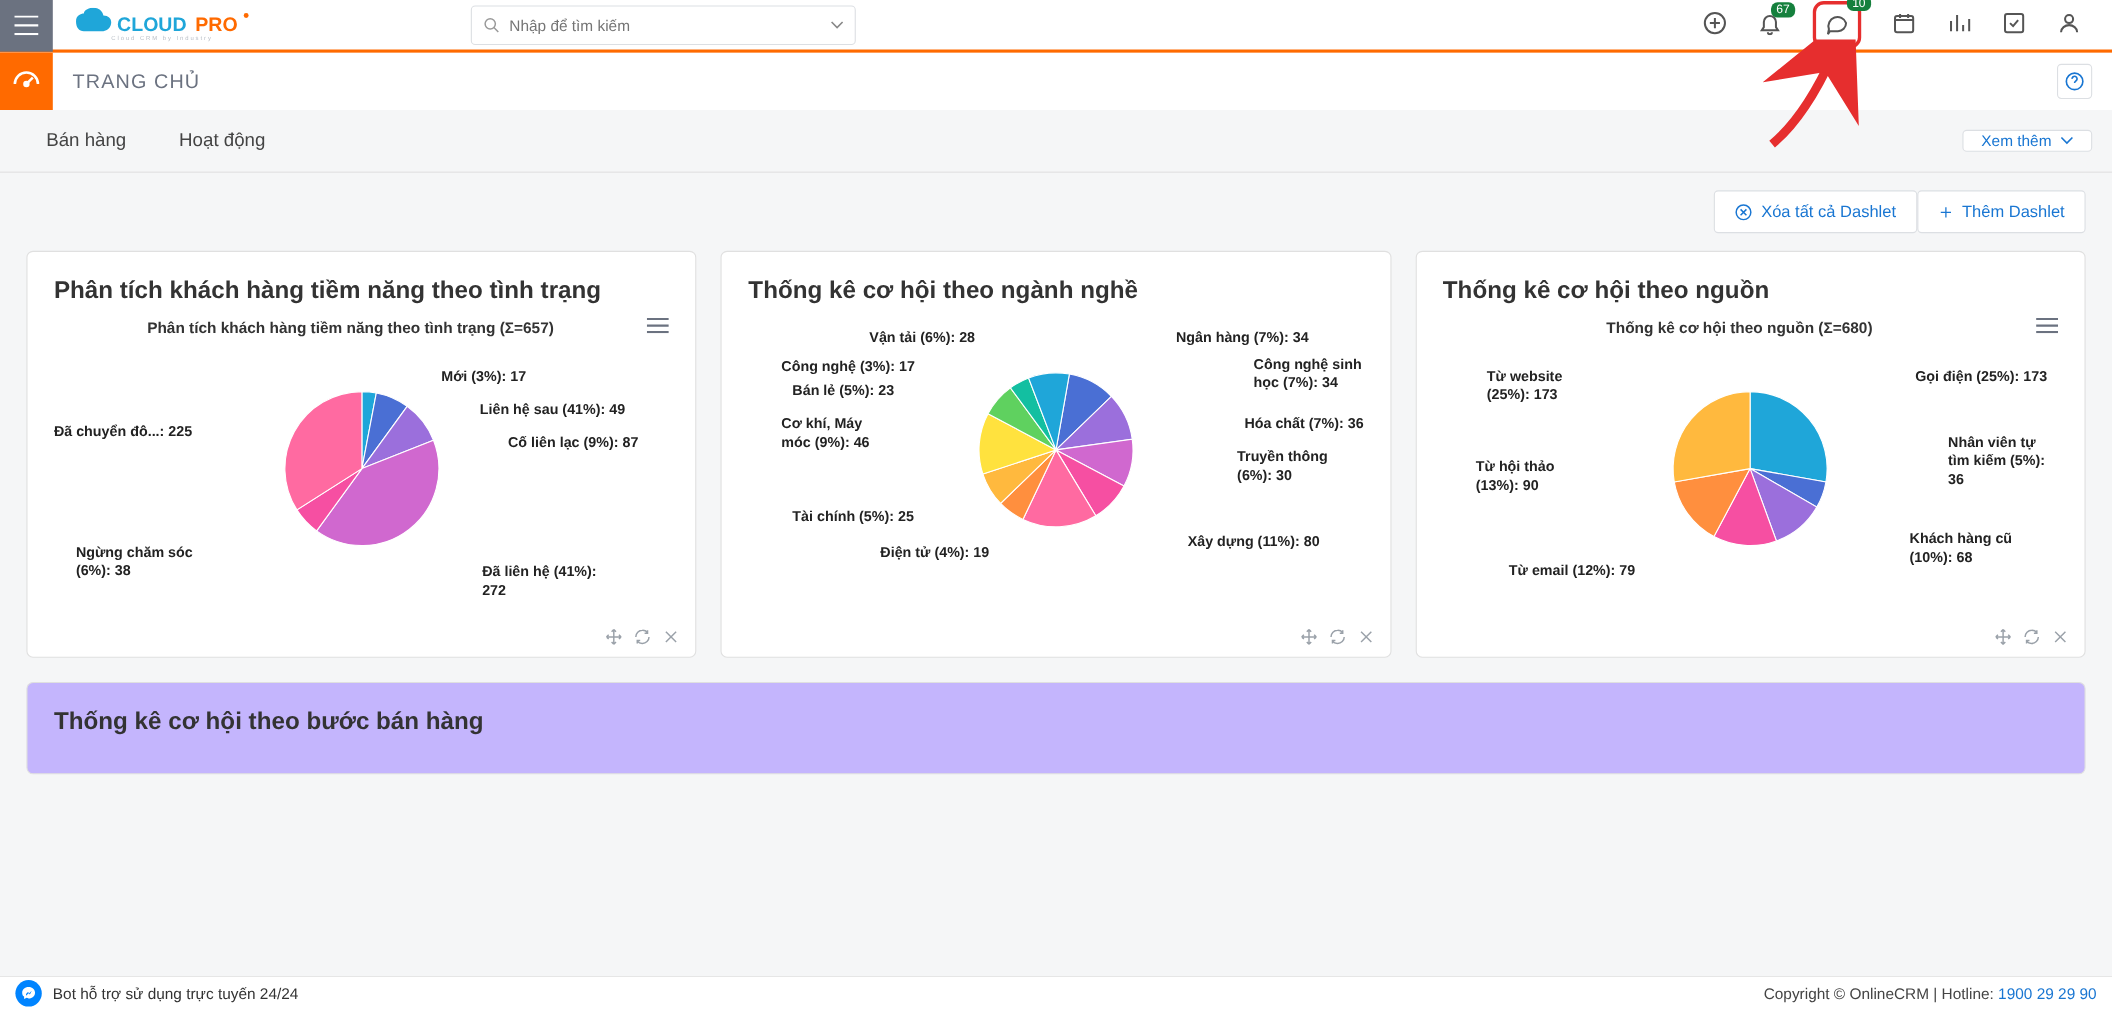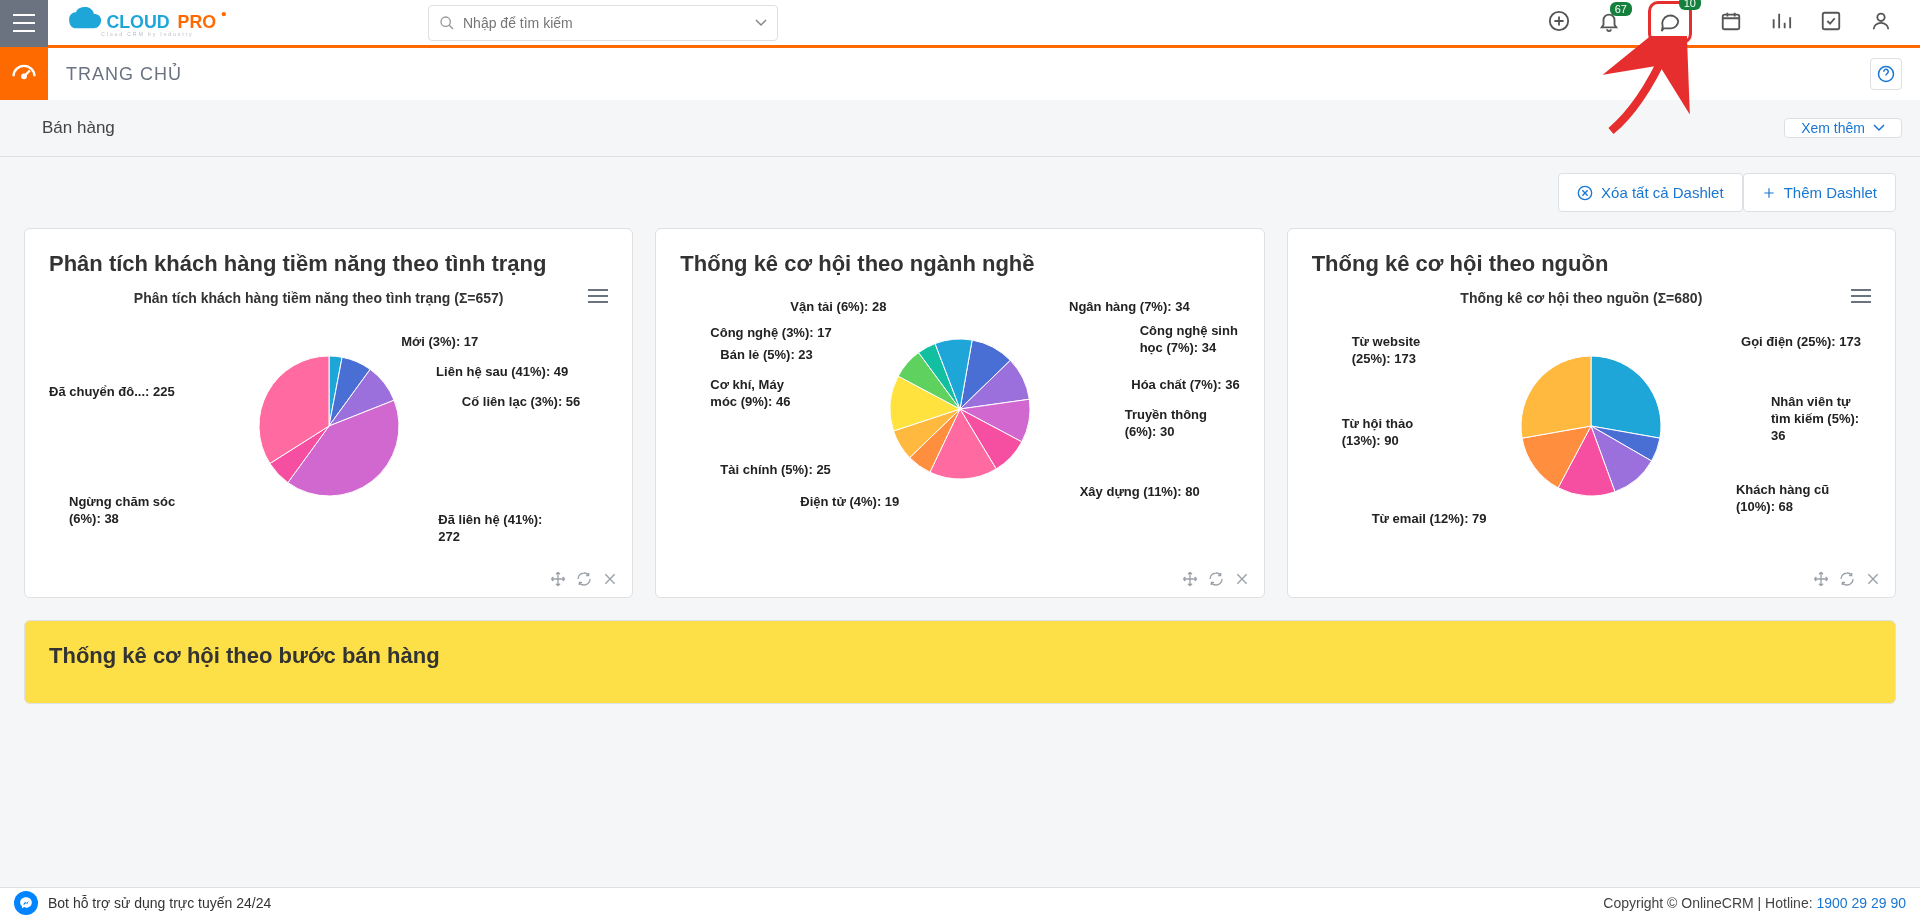--- a/index.html
+++ b/index.html
@@ -153,6 +153,7 @@
 
 <div class="tabs-row">
   <div class="tab">Bán hàng</div>
+  <div class="tab">Hoạt động</div>
   <div class="view-more">
     <span>Xem thêm</span>
     <svg width="12" height="8">

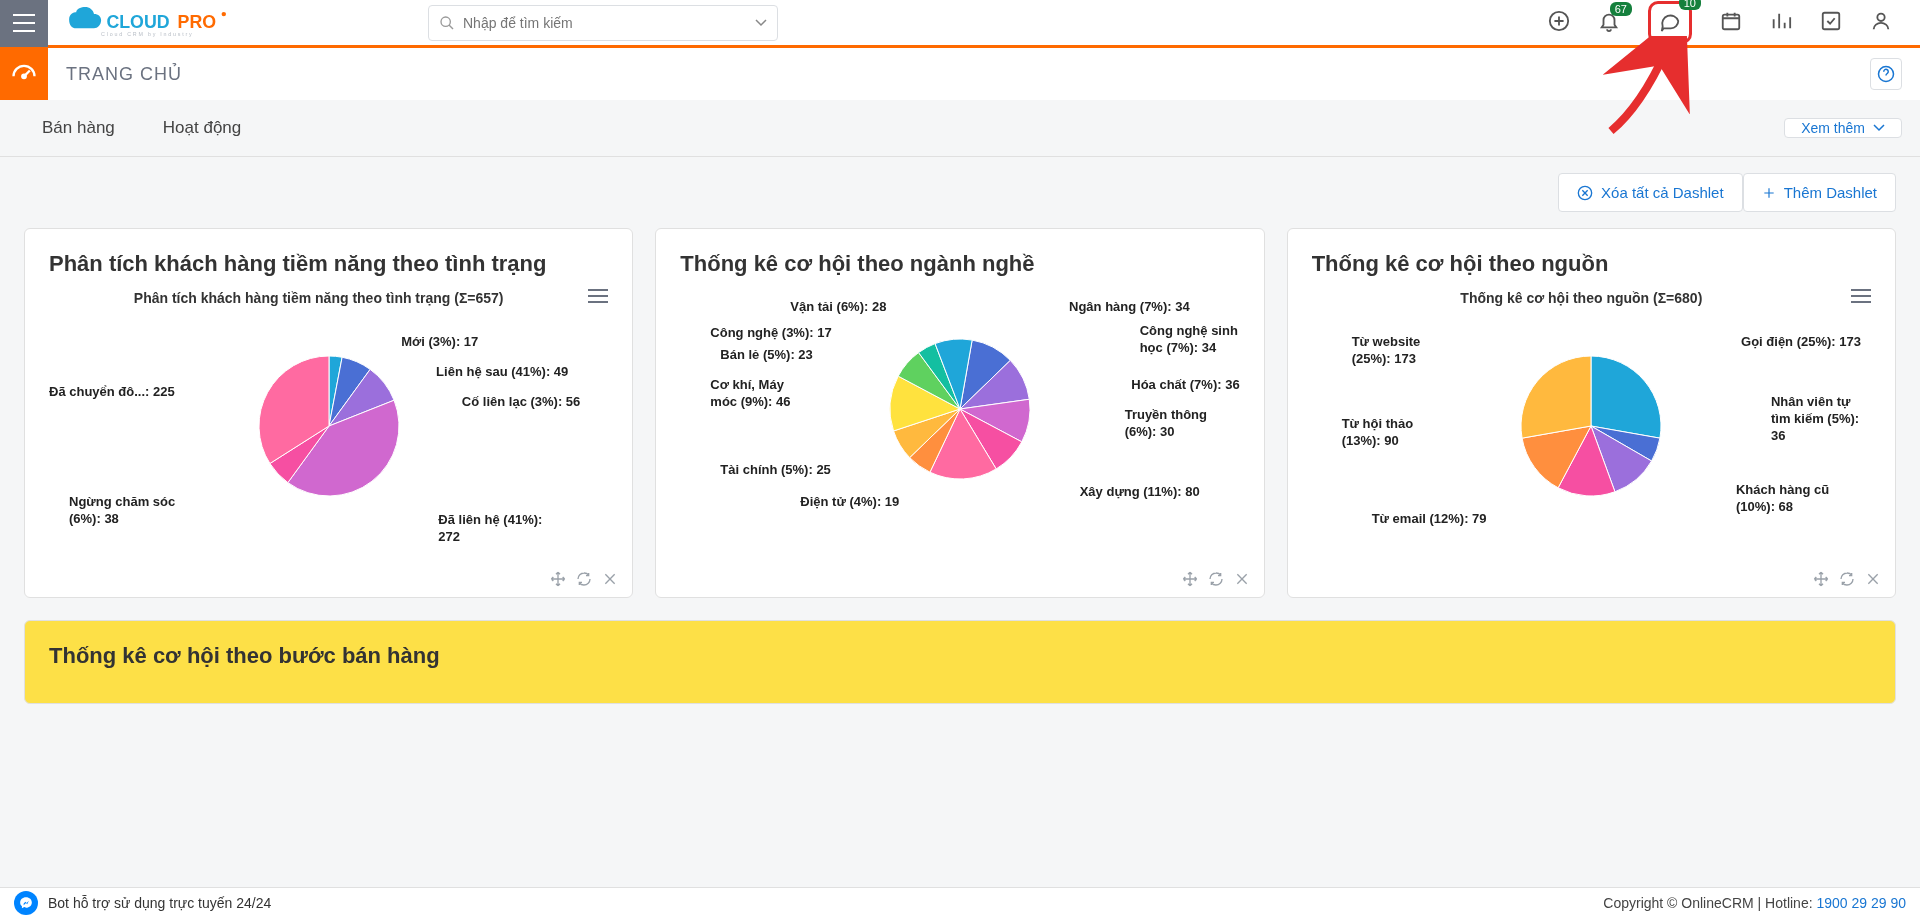--- a/index.html
+++ b/index.html
@@ -202,7 +202,7 @@
       <div class="pie-labels">
         <div class="plabel" style="top:28px;right:130px">Mới (3%): 17</div>
         <div class="plabel" style="top:58px;right:40px">Liên hệ sau (41%): 49</div>
-        <div class="plabel" style="top:88px;right:28px">Cố liên lạc (3%): 56</div>
+        <div class="plabel" style="top:88px;right:28px">Cố liên lạc (9%): 87</div>
         <div class="plabel wrap" style="bottom:0;right:50px">Đã liên hệ (41%): 272</div>
         <div class="plabel wrap" style="bottom:18px;left:20px">Ngừng chăm sóc (6%): 38</div>
         <div class="plabel" style="top:78px;left:0">Đã chuyển đô...: 225</div>

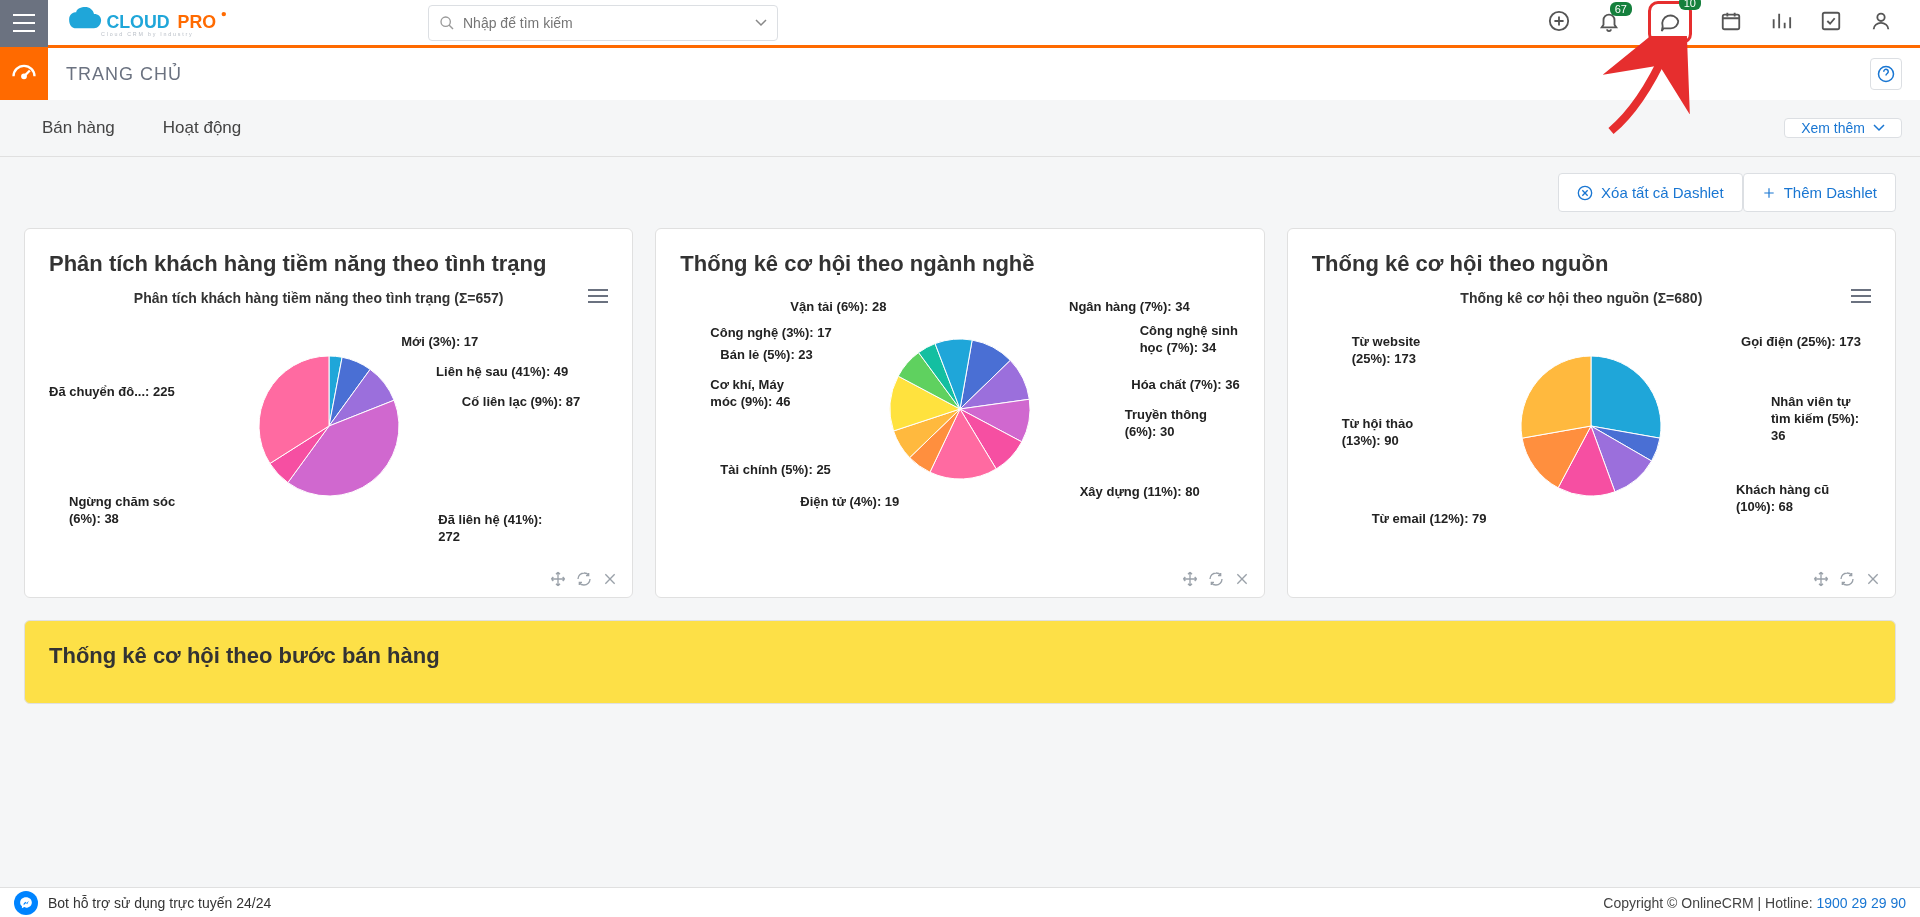--- a/index.html
+++ b/index.html
@@ -38,7 +38,7 @@
 
 .card-footer{position:absolute;right:14px;bottom:10px;display:flex;gap:10px;color:#9aa1a9}
 
-.bottom-card{margin:22px 24px 0;background:#fde047;border:1px solid #e0e0e0;border-radius:6px;padding:22px 24px}
+.bottom-card{margin:22px 24px 0;background:#c4b5fd;border:1px solid #e0e0e0;border-radius:6px;padding:22px 24px}
 .bottom-card .card-title{font-size:22px}
 
 .footer{position:fixed;bottom:0;left:0;right:0;height:30px;background:#fff;border-top:1px solid #e0e0e0;display:flex;align-items:center;padding:0 14px;font-size:14px}

